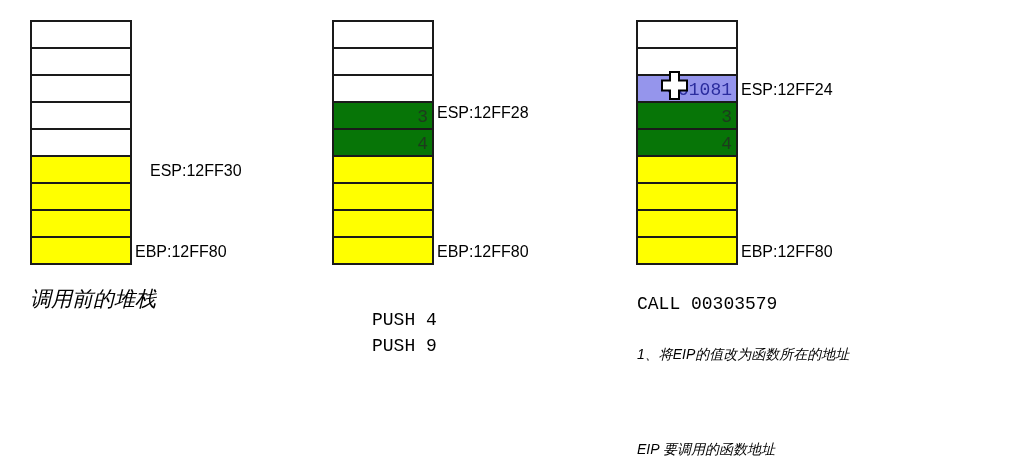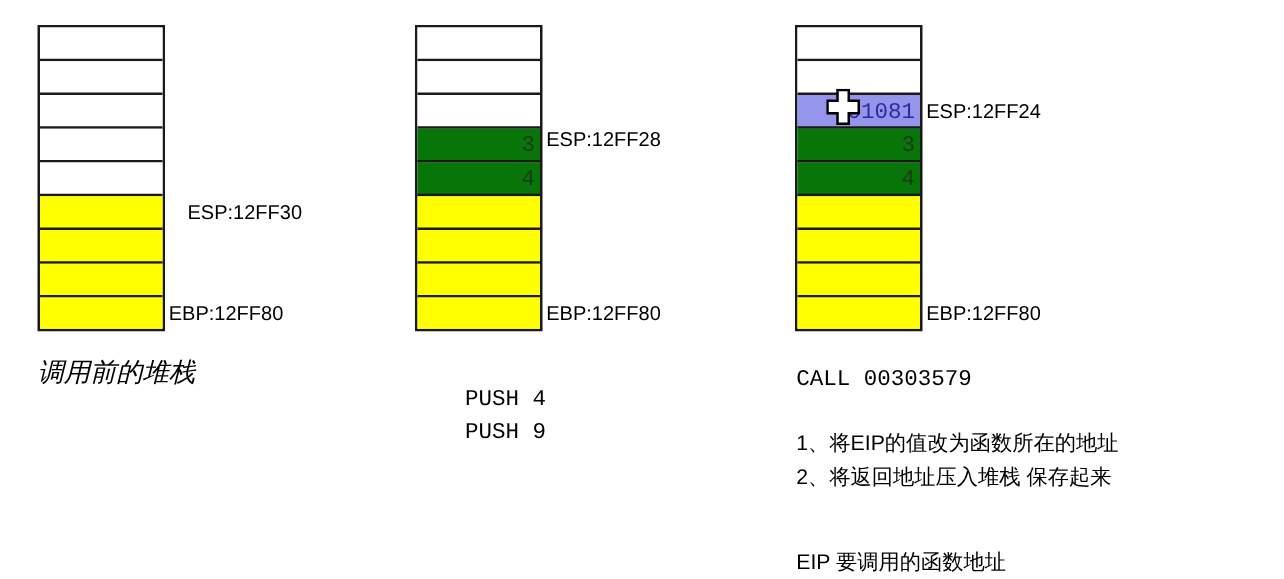--- a/index.html
+++ b/index.html
@@ -67,9 +67,10 @@
   }
   .notes {
     position: absolute;
-    font-size: 17px;
+    font-size: 14px;
     line-height: 27px;
     white-space: nowrap;
+    font-style: italic;
   }
   .cursor-icon {
     position: absolute;

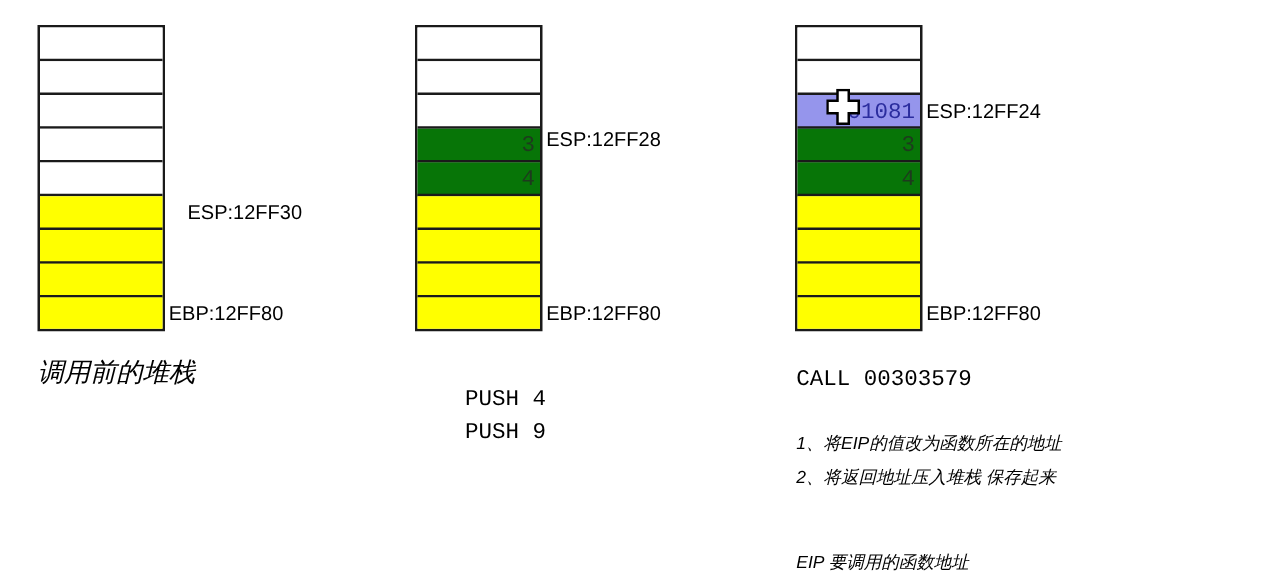--- a/index.html
+++ b/index.html
@@ -140,7 +140,6 @@
 
 <div class="notes" style="left:637px; top:341px;">
   <div>1、将EIP的值改为函数所在的地址</div>
-  <div>2、将返回地址压入堆栈 保存起来</div>
 </div>
 
 <div class="notes" style="left:637px; top:436px;">

